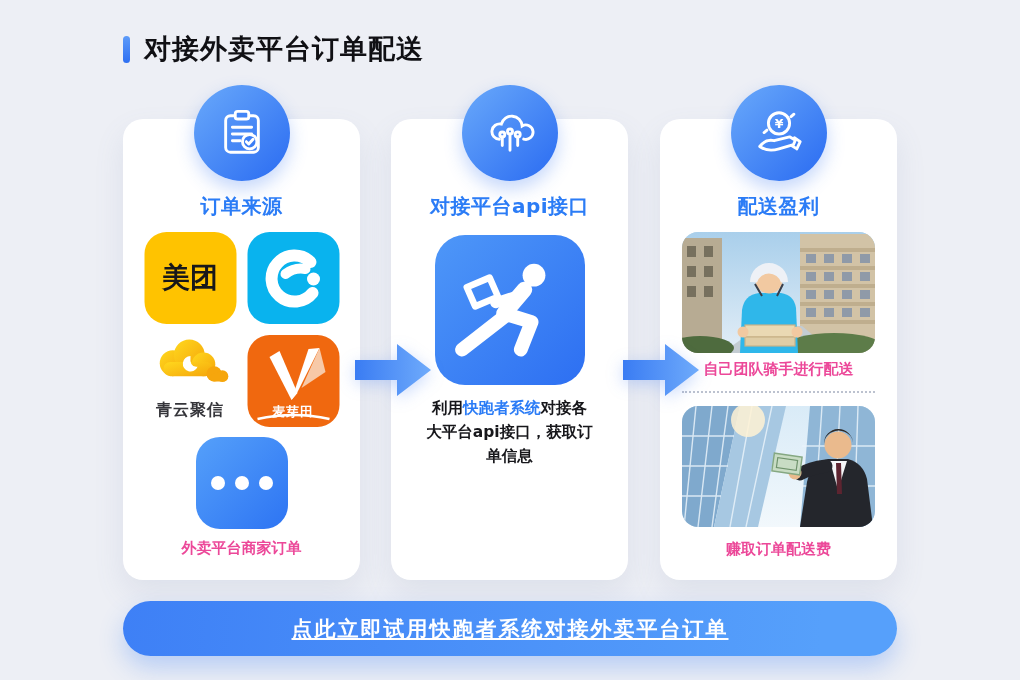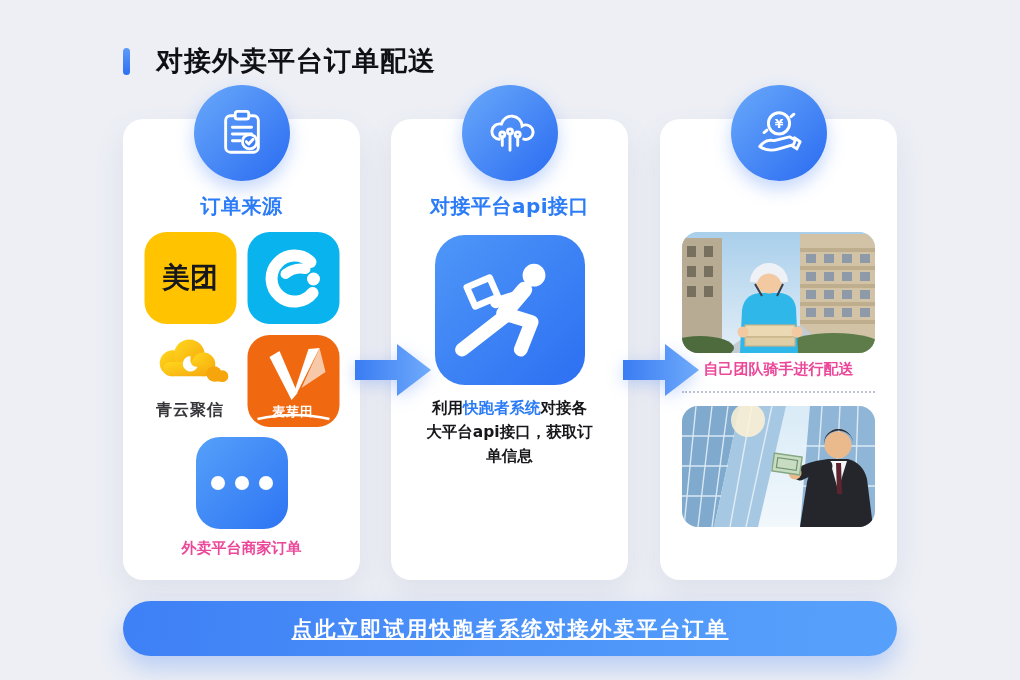--- a/index.html
+++ b/index.html
@@ -10,7 +10,7 @@
   
   .header{position:absolute;left:123px;top:31px;display:flex;align-items:center;gap:14px;}
   .accent-bar{width:7px;height:27px;border-radius:4px;background:linear-gradient(180deg,#5d9bf9,#2e6ff2);}
-  .page-title{margin:12px;font-size:27px;font-weight:bold;color:#101014;letter-spacing:1px;}
+  .page-title{margin:0;font-size:27px;font-weight:bold;color:#101014;letter-spacing:1px;}
 
   
   .card{position:absolute;top:119px;width:237px;height:461px;background:#fff;border-radius:20px;

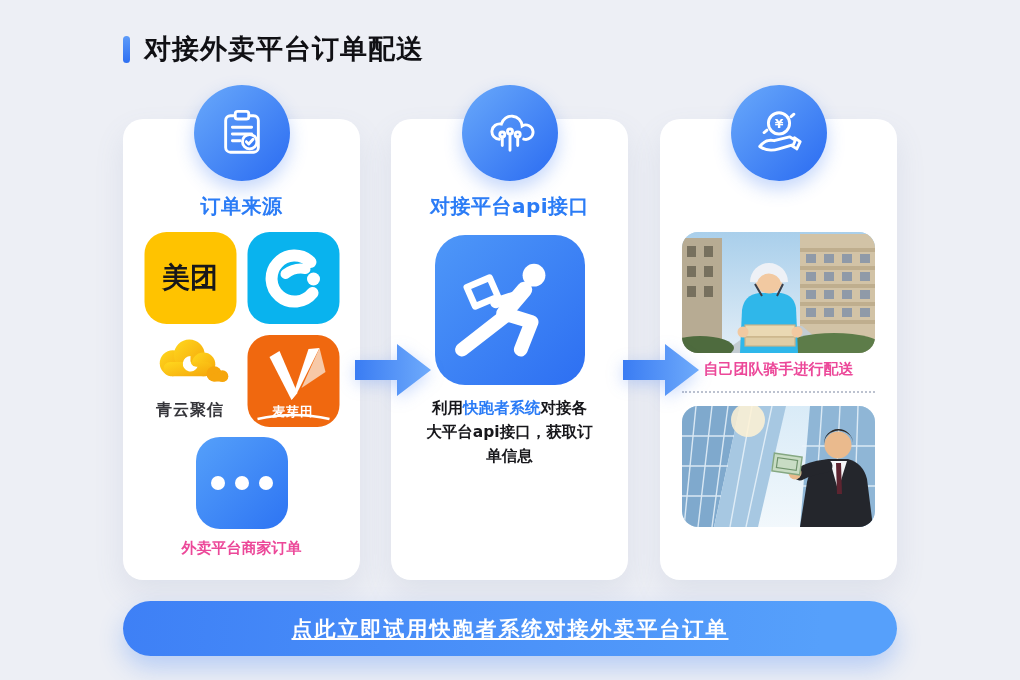--- a/index.html
+++ b/index.html
@@ -204,6 +204,7 @@
         <path d="M43 32 L49 36 L45.5 43.5 L40 40"></path>
       </svg>
     </div>
+    <div class="card-title">配送盈利</div>
 
     <div class="photo photo1">
       <svg viewBox="0 0 193 121" width="193" height="121" preserveAspectRatio="none">

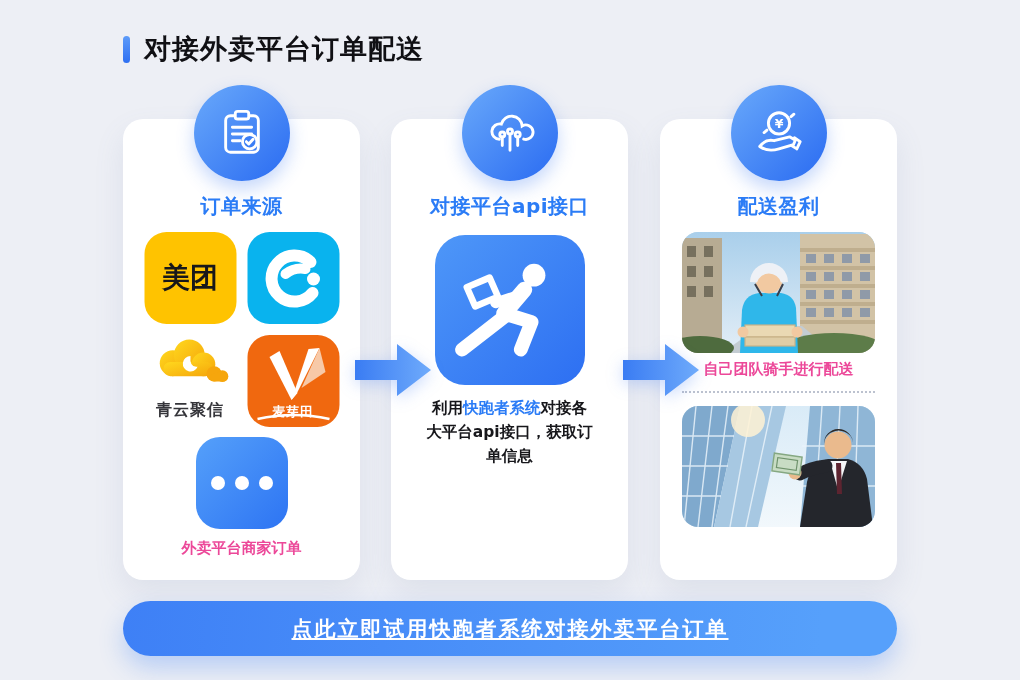--- a/index.html
+++ b/index.html
@@ -286,6 +286,7 @@
         </g>
       </svg>
     </div>
+    <div class="card-caption cap2">赚取订单配送费</div>
   </div>
 
   <div class="arrow arrow1">

